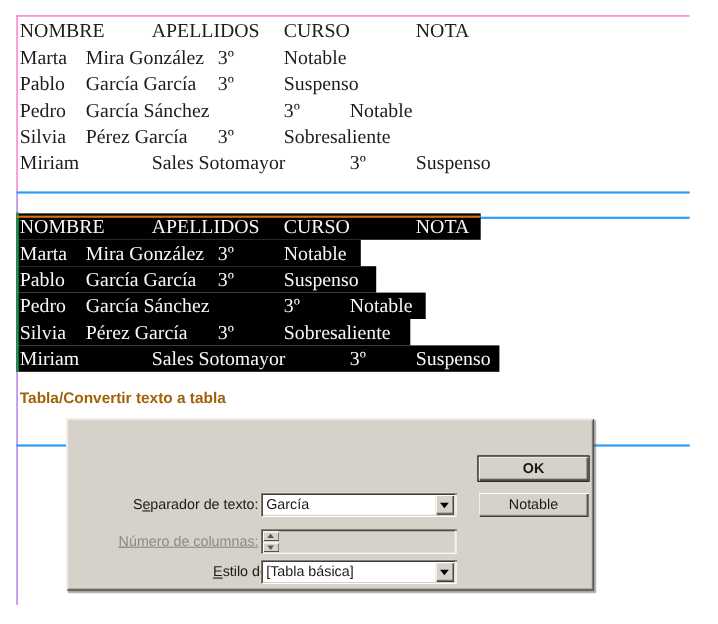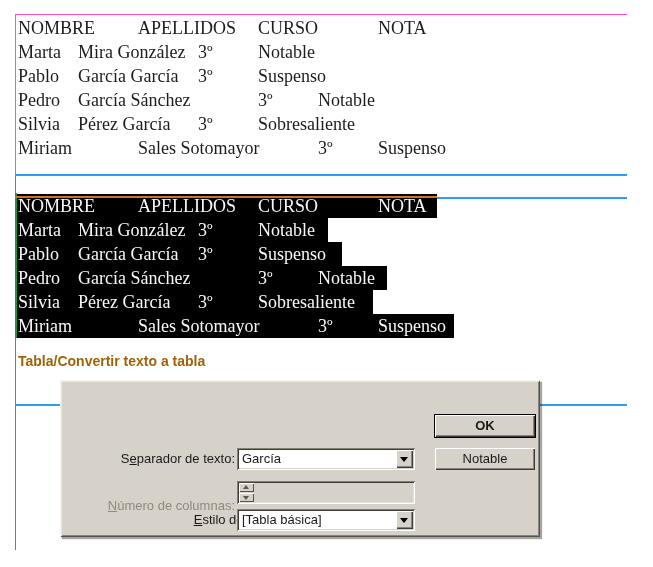--- a/index.html
+++ b/index.html
@@ -172,7 +172,7 @@
     </div>
     <div class="btn" style="top:68px;">Notable</div>
 
-    <div class="dlabel disabled" style="top:115px;">
+    <div class="dlabel disabled" style="top:101px;text-decoration:underline;">
       <span></span><u>N</u><span>úmero de columnas:</span>
     </div>
     <div class="numfield" style="top:101px;">

